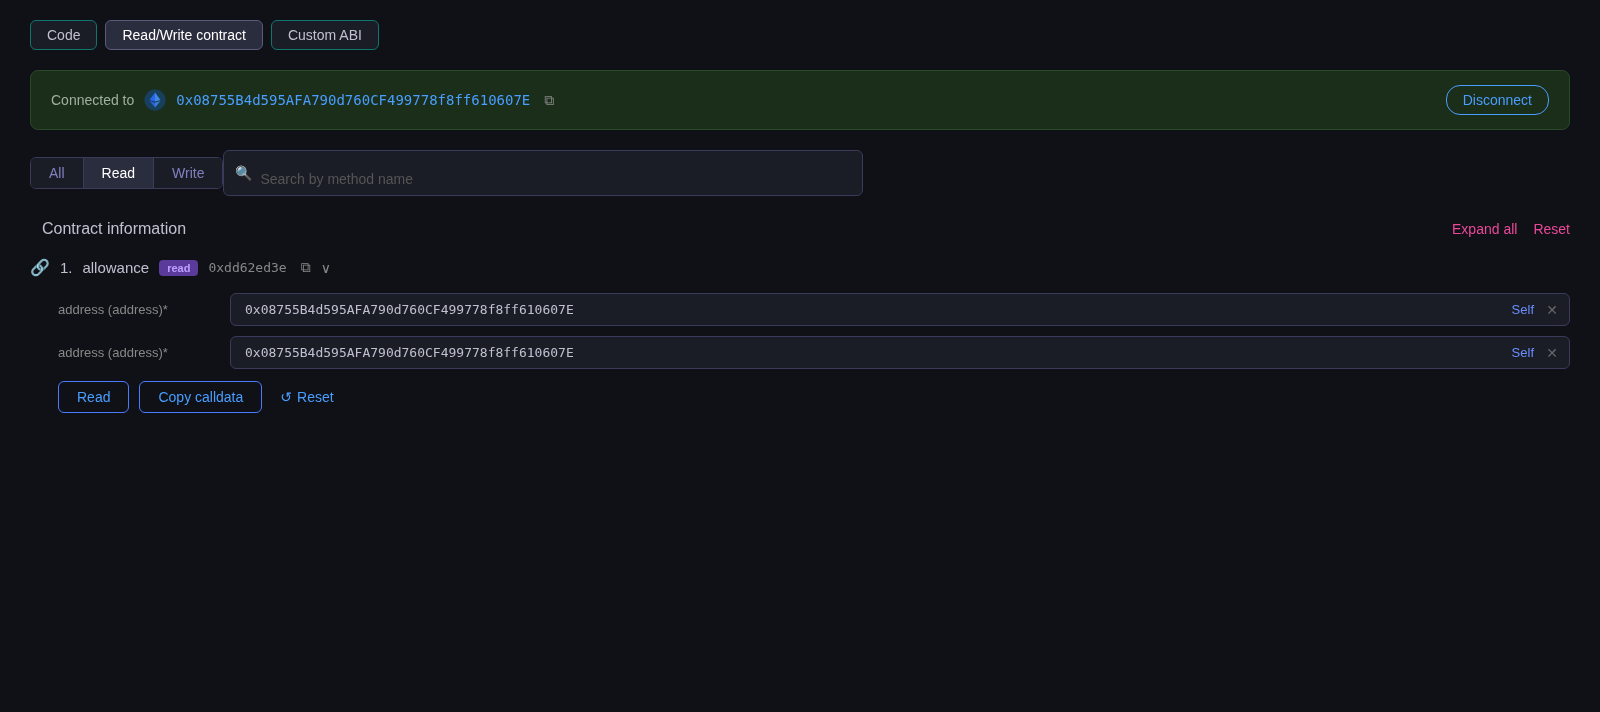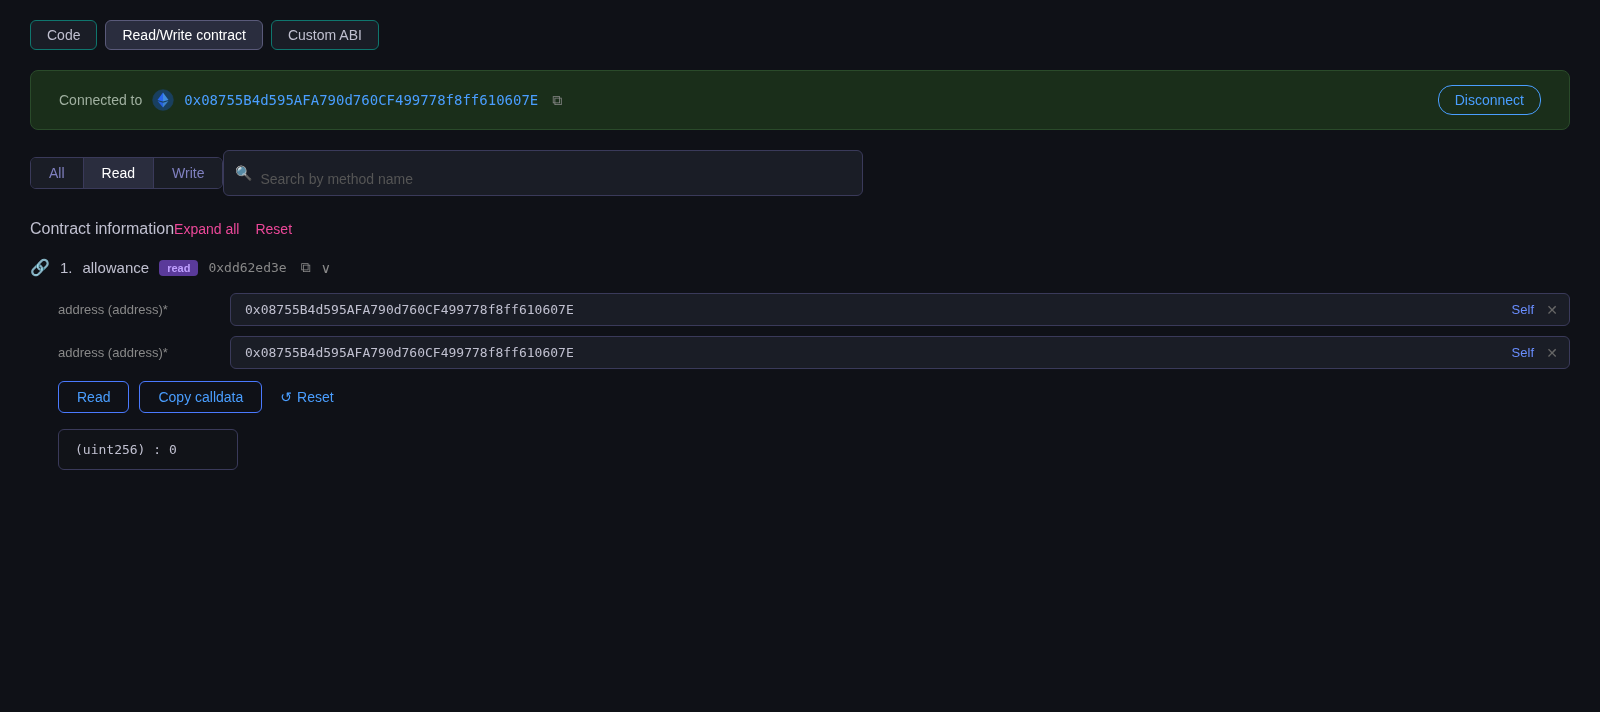--- a/index.html
+++ b/index.html
@@ -38,7 +38,7 @@
       background: #1a2e1a;
       border: 1px solid #2a4a2a;
       border-radius: 8px;
-      padding: 14px 28px;
+      padding: 14px 20px;
       display: flex;
       align-items: center;
       gap: 10px;

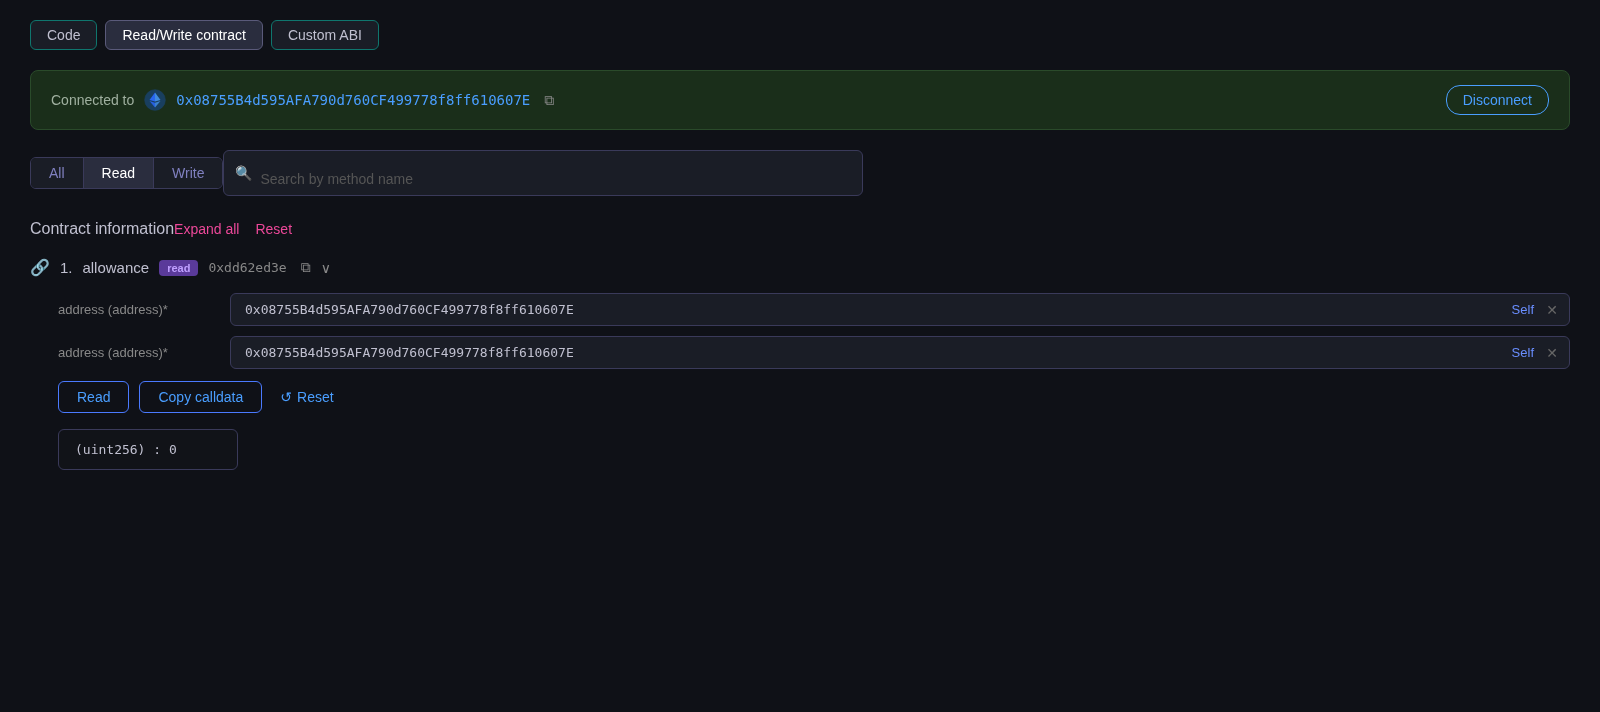--- a/index.html
+++ b/index.html
@@ -128,7 +128,9 @@
     .contract-header {
       display: flex;
       align-items: center;
+      justify-content: space-between;
       margin-bottom: 20px;
+      margin-left: 12px;
     }
     .contract-title {
       font-size: 16px;

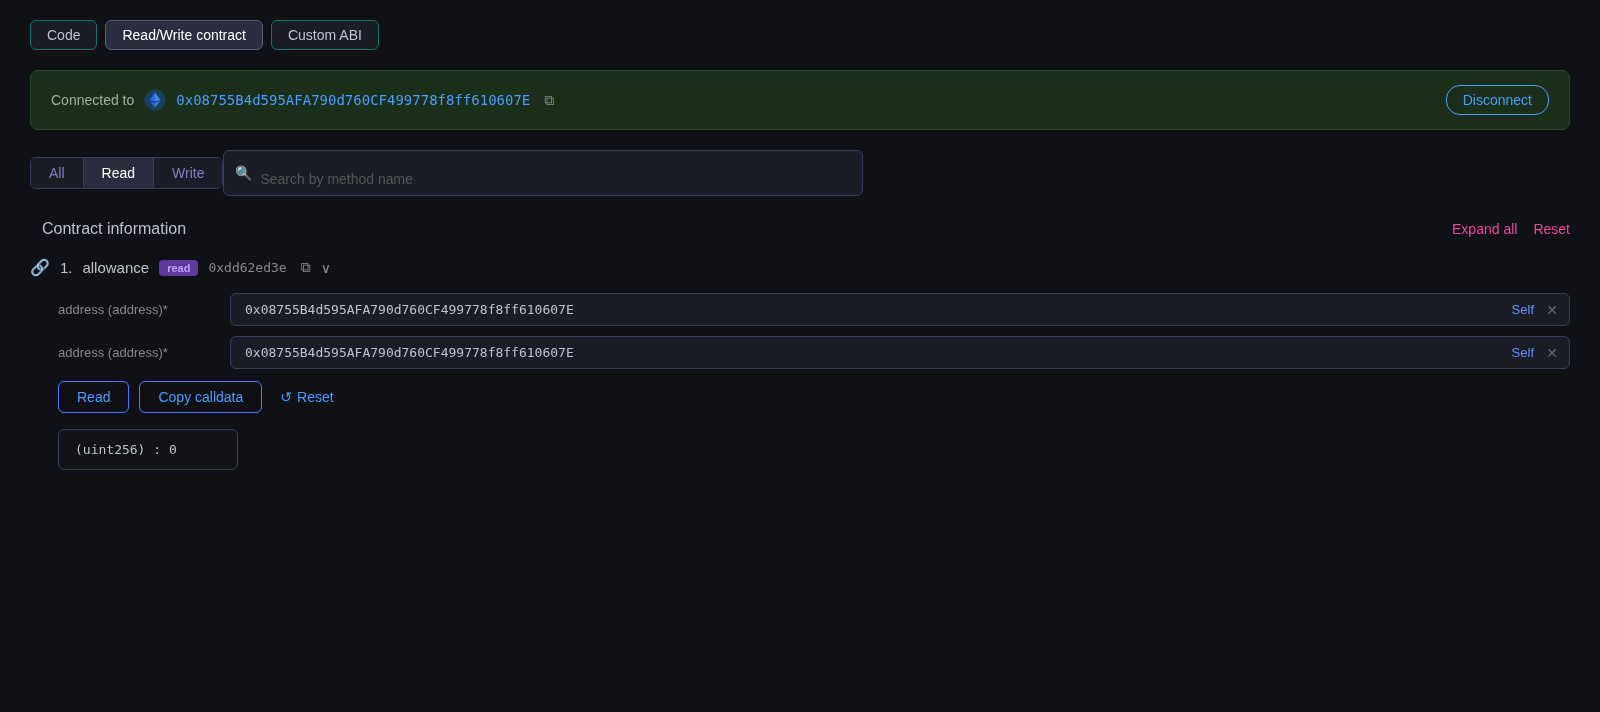--- a/index.html
+++ b/index.html
@@ -369,7 +369,6 @@
   </div>
 
   
-  <div class="result-box">(uint256) : 0</div>
 </div>
 
 </body></html>

